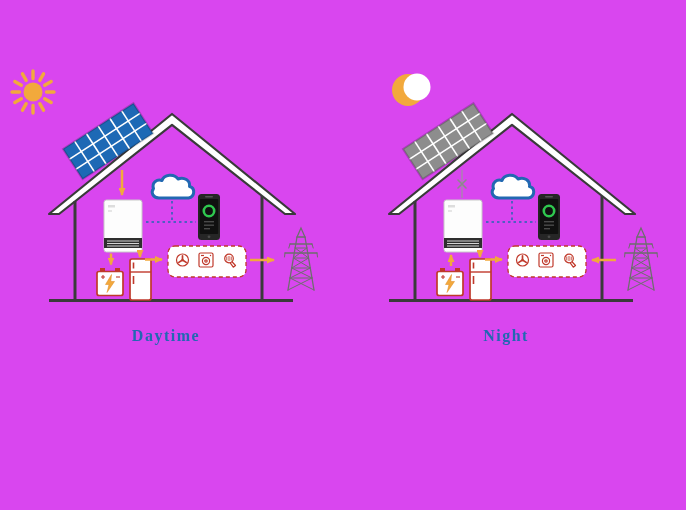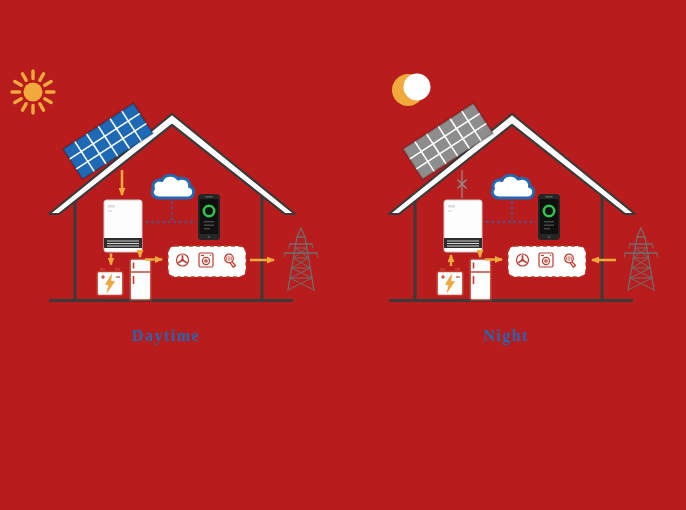--- a/index.html
+++ b/index.html
@@ -3,7 +3,7 @@
 <meta charset="utf-8">
 <style>
   html,body { margin:0; padding:0; background:#ffffff; }
-  .canvas { position:relative; width:686px; height:510px; background:#b91c1c; overflow:hidden;
+  .canvas { position:relative; width:686px; height:510px; background:#d946ef; overflow:hidden;
             font-family:"Liberation Sans", sans-serif; }
   svg { display:block; }
   .flow    { stroke:#f2a93c; stroke-width:2.5; fill:none; marker-end:url(#arrY); }

